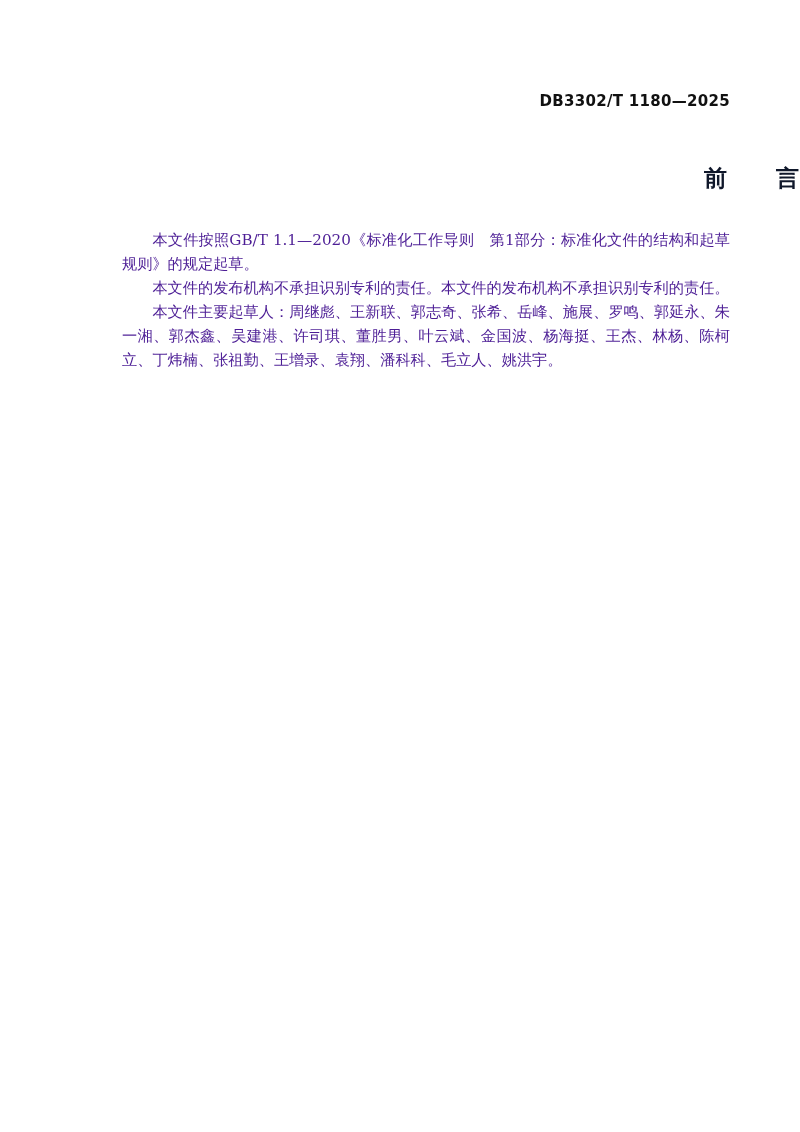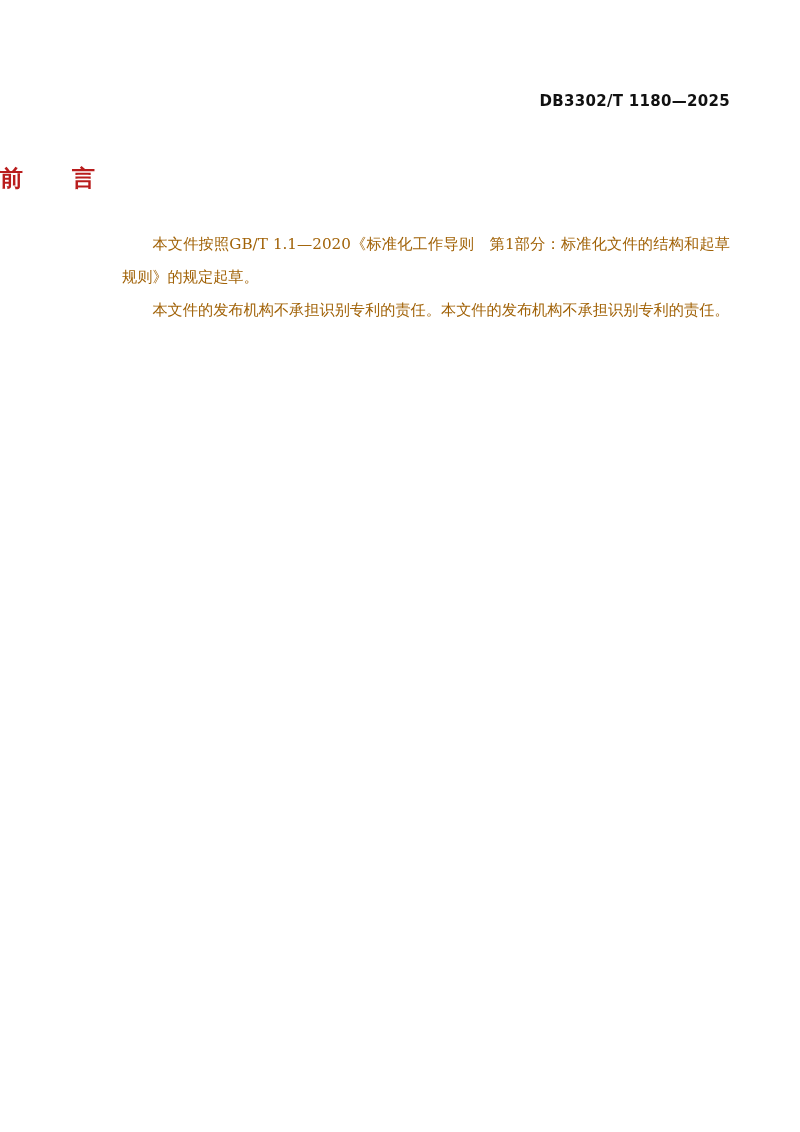--- a/index.html
+++ b/index.html
@@ -40,12 +40,12 @@
     top: 163px;
     left: 0;
     width: 800px;
-    text-align: left;
+    text-align: right;
     font-family: "DejaVu Sans", "Liberation Sans", sans-serif;
     font-weight: bold;
     font-size: 23px;
     letter-spacing: 1px;
-    color: #b91c1c;
+    color: #0f172a;
   }
 
   

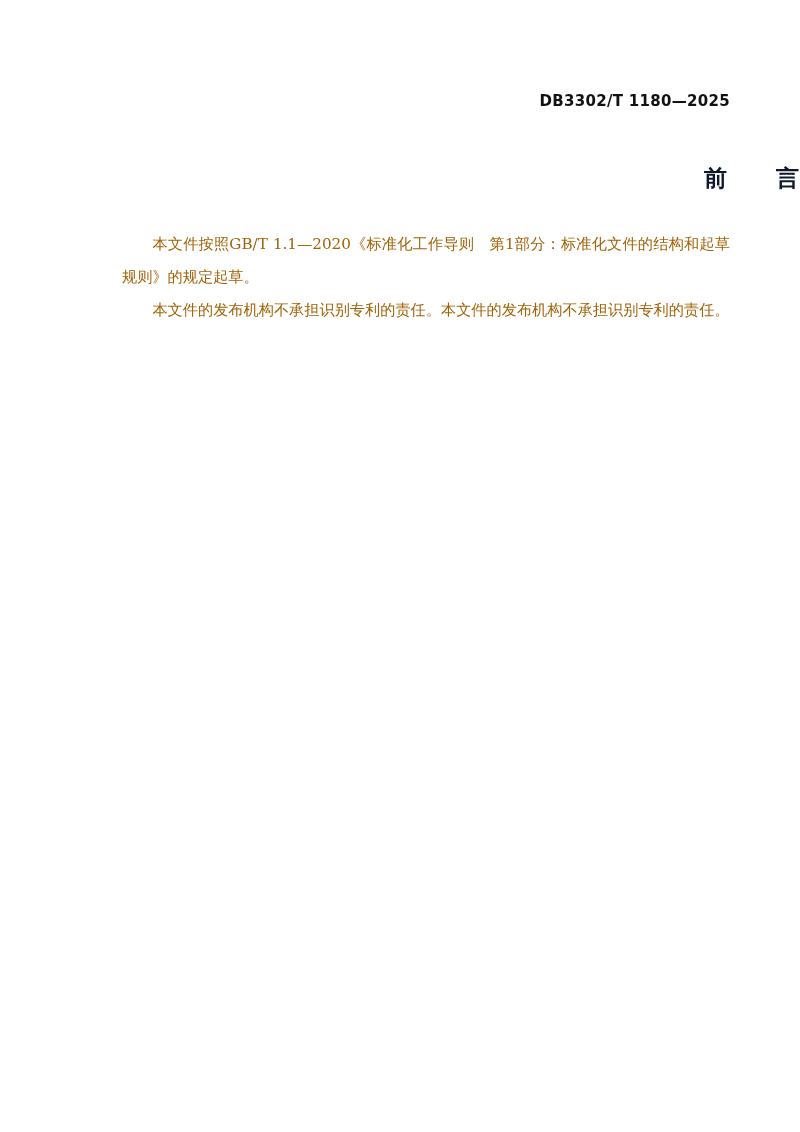--- a/index.html
+++ b/index.html
@@ -55,10 +55,10 @@
     left: 122px;
     width: 608px;
     font-size: 15.2px;
-    line-height: 33px;
+    line-height: 24px;
     text-align: justify;
     text-justify: inter-ideograph;
-    color: #a16207;
+    color: #4c1d95;
   }
   .para {
     margin: 0;

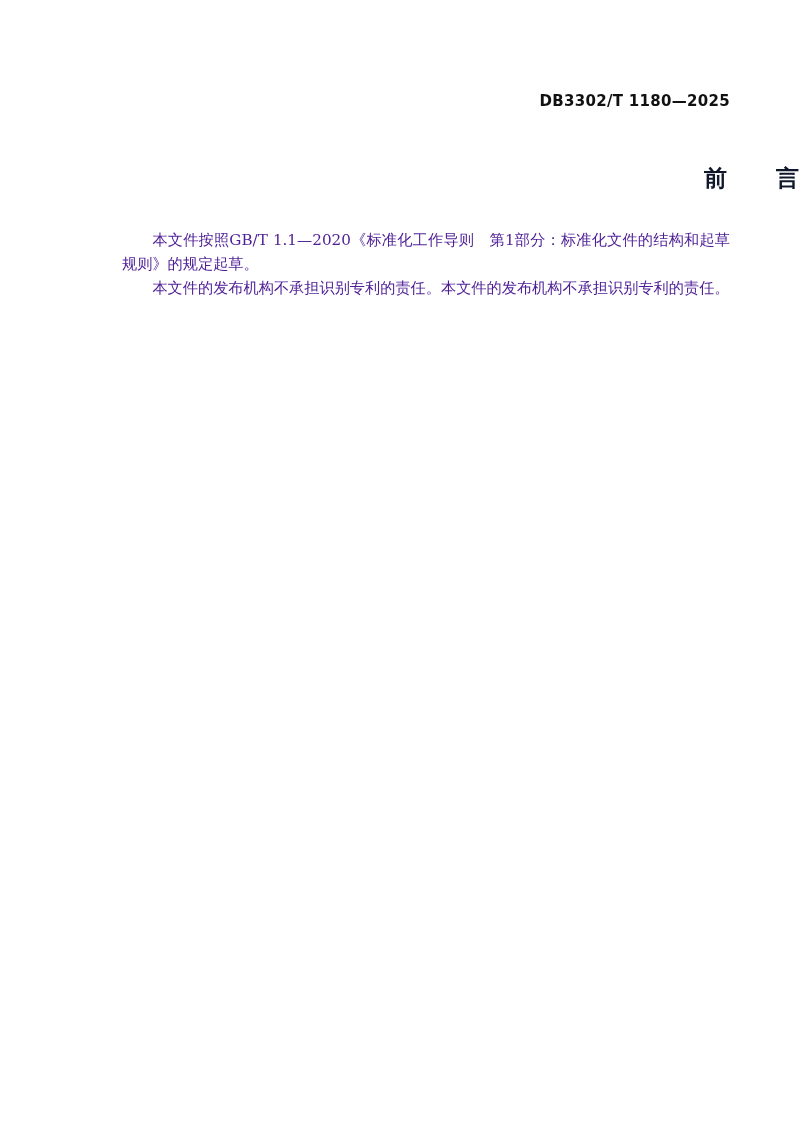--- a/index.html
+++ b/index.html
@@ -92,6 +92,7 @@
   <div class="doc-body">
     <p class="para">本文件按照GB/T 1.1—2020《标准化工作导则　第1部分：标准化文件的结构和起草规则》的规定起草。</p>
     <p class="para">本文件的发布机构不承担识别专利的责任。本文件的发布机构不承担识别专利的责任。</p>
+    <p class="para">本文件主要起草人：周继彪、王新联、郭志奇、张希、岳峰、施展、罗鸣、郭延永、朱一湘、郭杰鑫、吴建港、许司琪、董胜男、叶云斌、金国波、杨海挺、王杰、林杨、陈柯立、丁炜楠、张祖勤、王增录、袁翔、潘科科、毛立人、姚洪宇。</p>
   </div>
 
   <div class="page-number">II</div>

